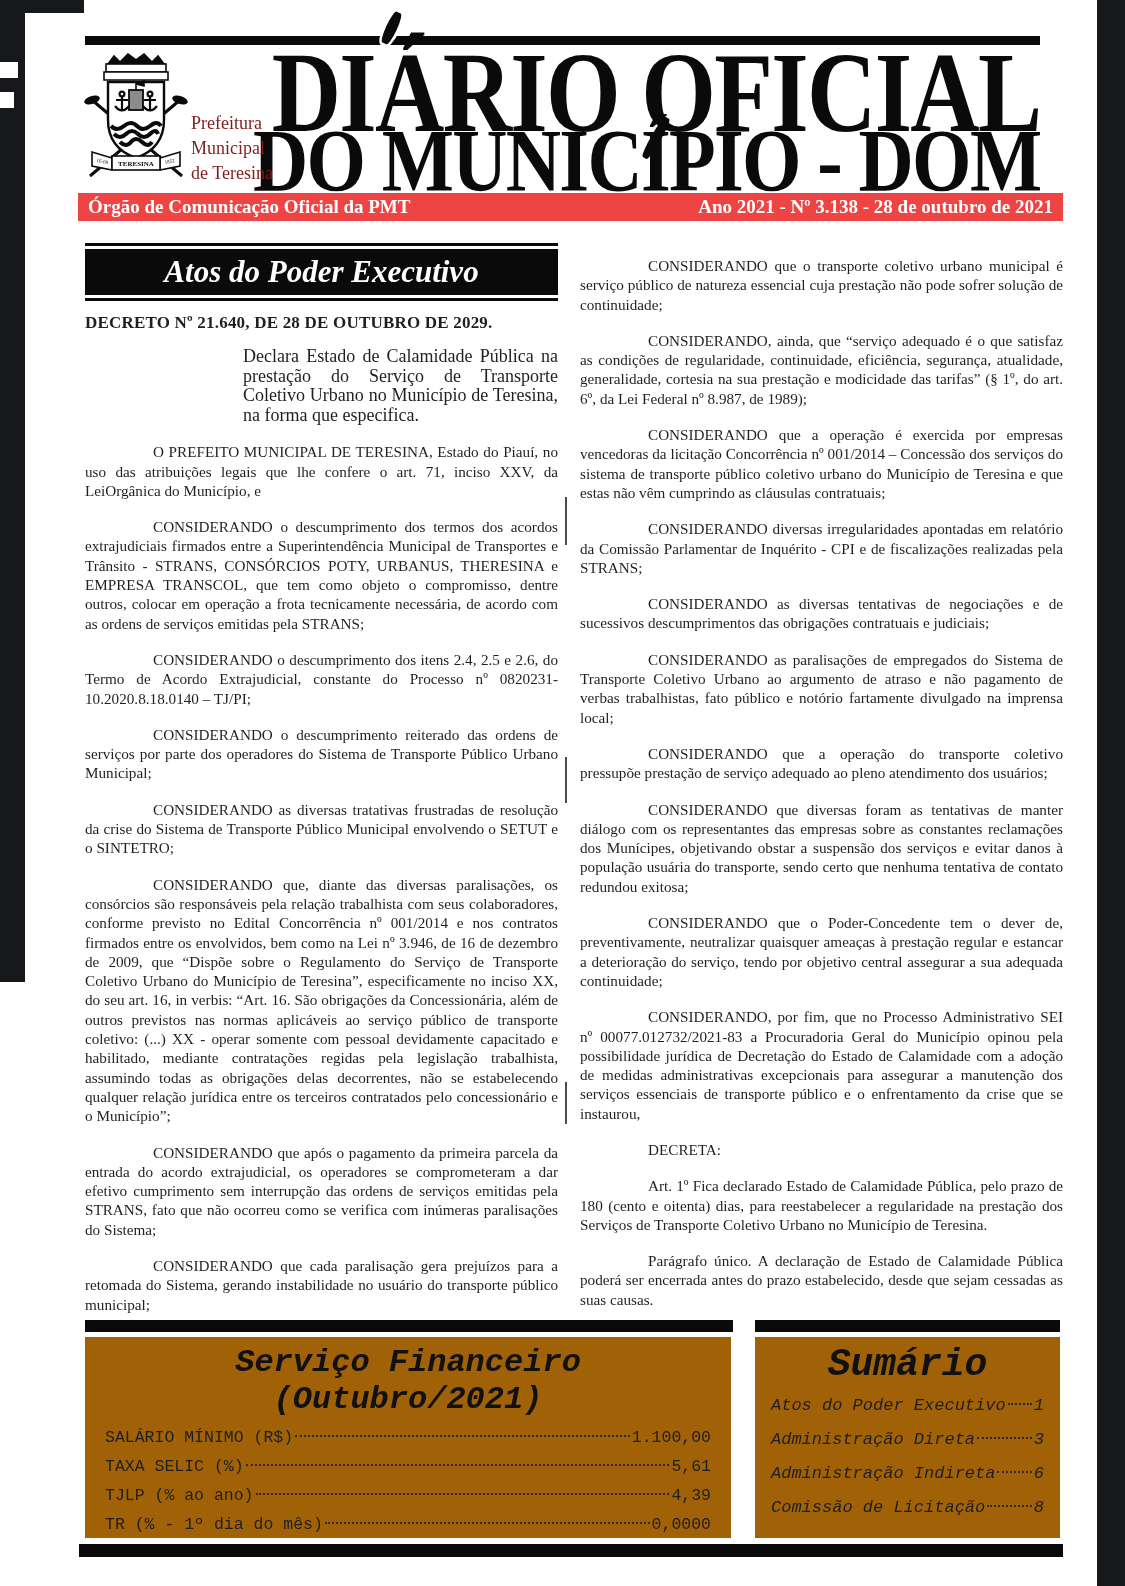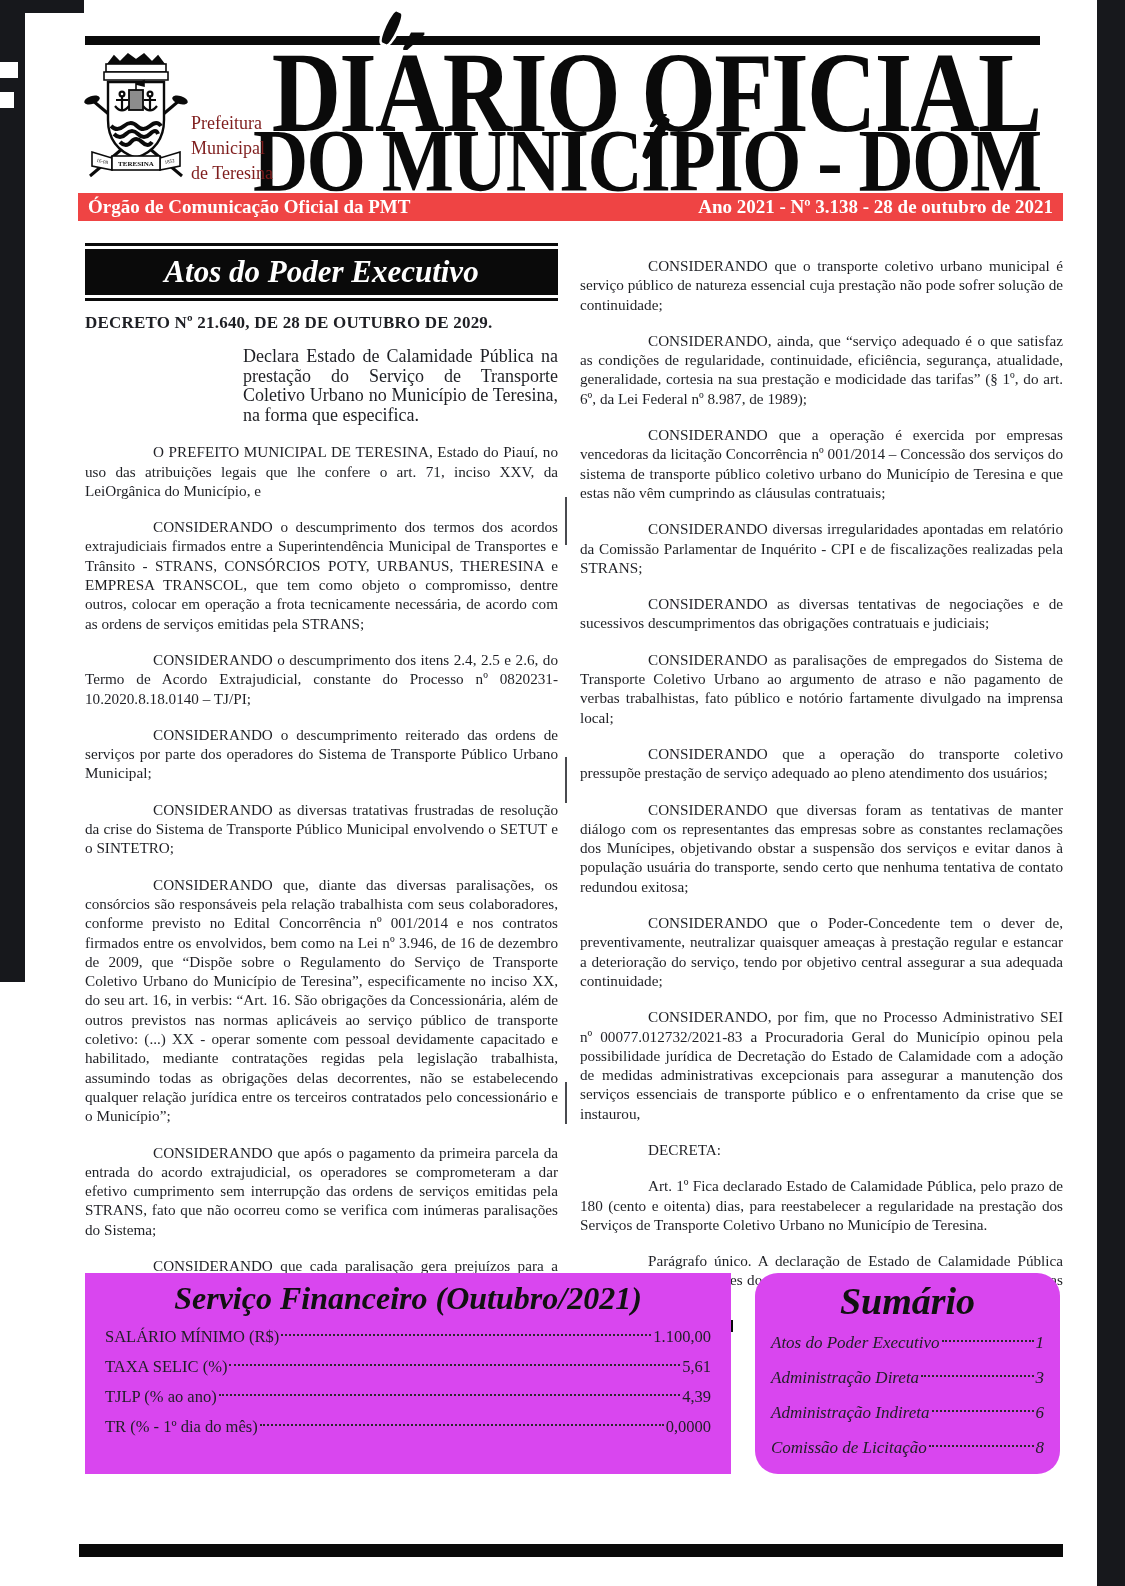--- a/index.html
+++ b/index.html
@@ -55,7 +55,7 @@
   .topbar{position:absolute;height:12px;background:#0a0a0a;}
   .fin-topbar{left:85px;top:1320px;width:648px;}
   .sum-topbar{left:755px;top:1320px;width:305px;}
-  .graybox{position:absolute;top:1273px;background:#d946ef;box-sizing:border-box;}
+  .graybox{position:absolute;top:1337px;background:#a16207;box-sizing:border-box;font-family:Liberation Mono, monospace;}
   .fin-box{left:85px;width:646px;height:201px;padding:4px 20px 0 20px;}
   .sum-box{left:755px;width:305px;height:201px;padding:4px 16px 0 16px;border-radius:23px;}
   .fin-title{text-align:center;font-weight:bold;font-style:italic;font-size:32px;margin:3px 0 10px 0;color:#111;}

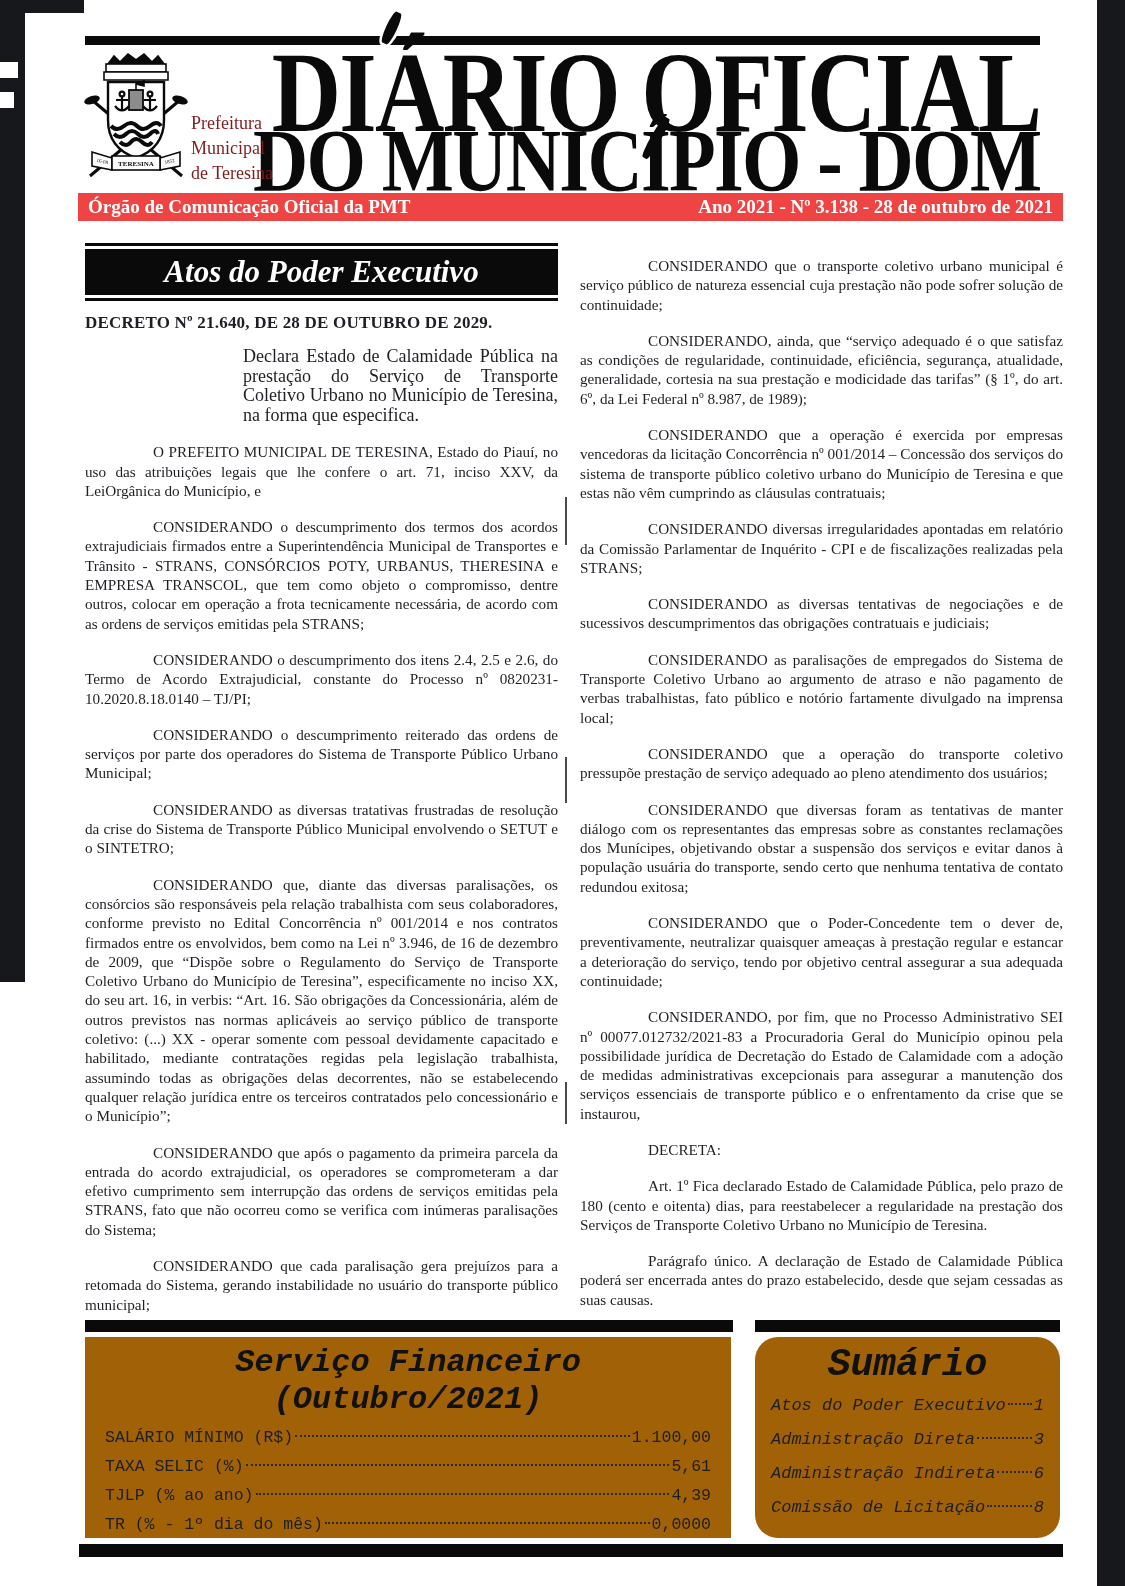--- a/index.html
+++ b/index.html
@@ -57,7 +57,7 @@
   .sum-topbar{left:755px;top:1320px;width:305px;}
   .graybox{position:absolute;top:1337px;background:#a16207;box-sizing:border-box;font-family:Liberation Mono, monospace;}
   .fin-box{left:85px;width:646px;height:201px;padding:4px 20px 0 20px;}
-  .sum-box{left:755px;width:305px;height:201px;padding:4px 16px 0 16px;border-radius:23px;}
+  .sum-box{left:755px;width:305px;height:201px;padding:4px 16px 0 16px;}
   .fin-title{text-align:center;font-weight:bold;font-style:italic;font-size:32px;margin:3px 0 10px 0;color:#111;}
   .sum-title{text-align:center;font-weight:bold;font-style:italic;font-size:38px;margin:2px 0 10px 0;color:#111;}
   .dotrow{display:flex;align-items:center;margin-bottom:10px;font-size:16.5px;white-space:nowrap;}

